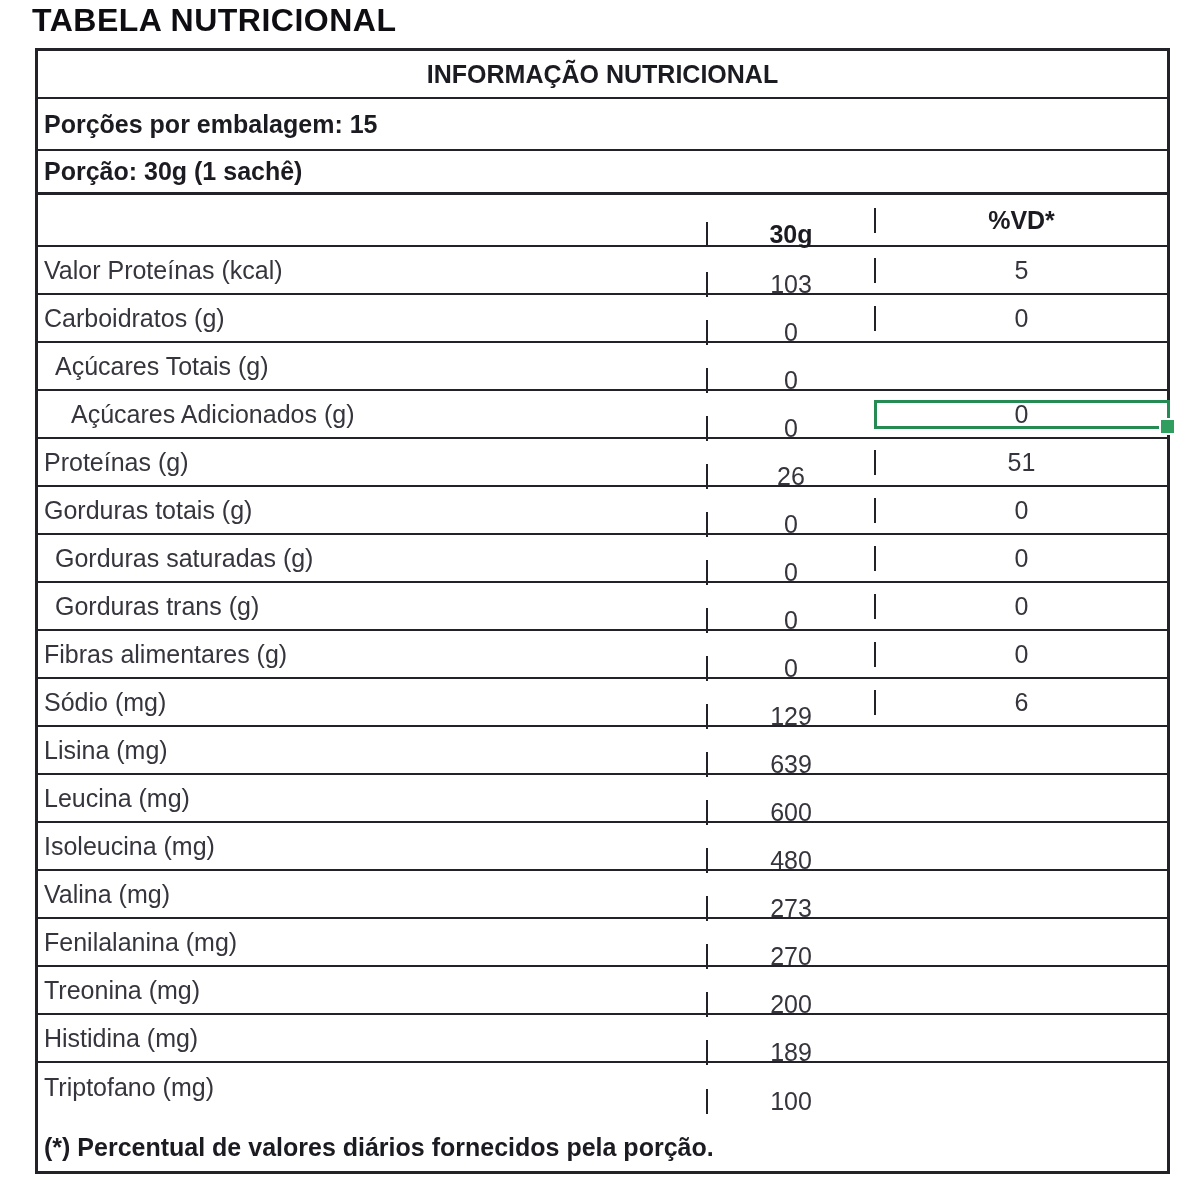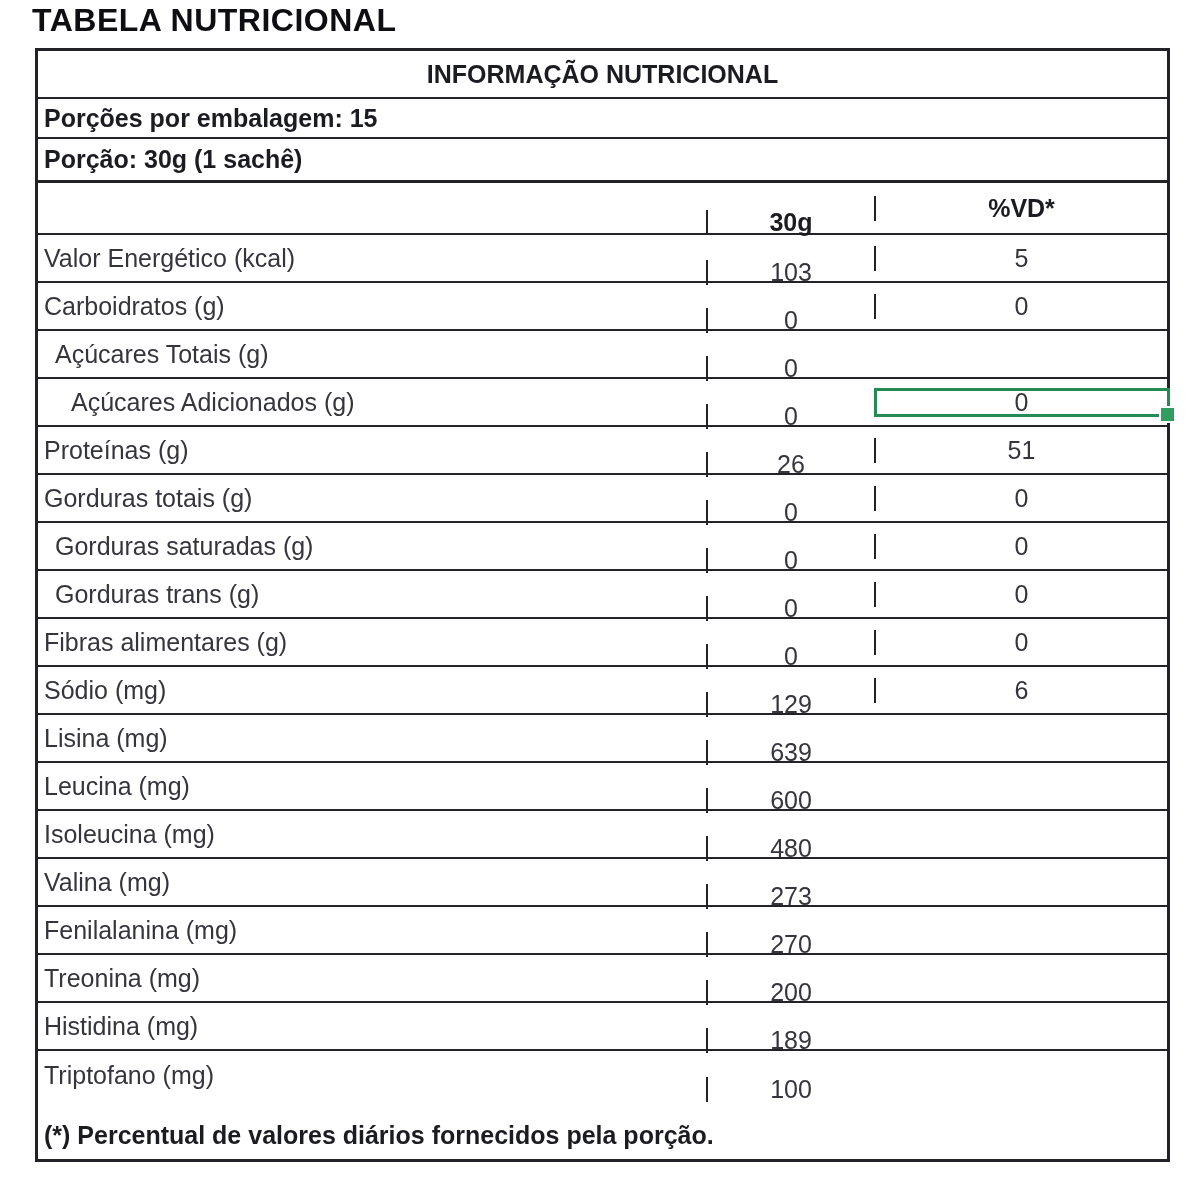--- a/index.html
+++ b/index.html
@@ -68,7 +68,7 @@
     font-weight: bold;
     color: var(--txt-bold);
   }
-  .servings-row { height: 40px; }
+  .servings-row { height: 52px; }
   .portion-row { height: 44px; border-bottom-width: 3px; }
   .servings-row .cell, .portion-row .cell {
     flex: 1 1 auto;

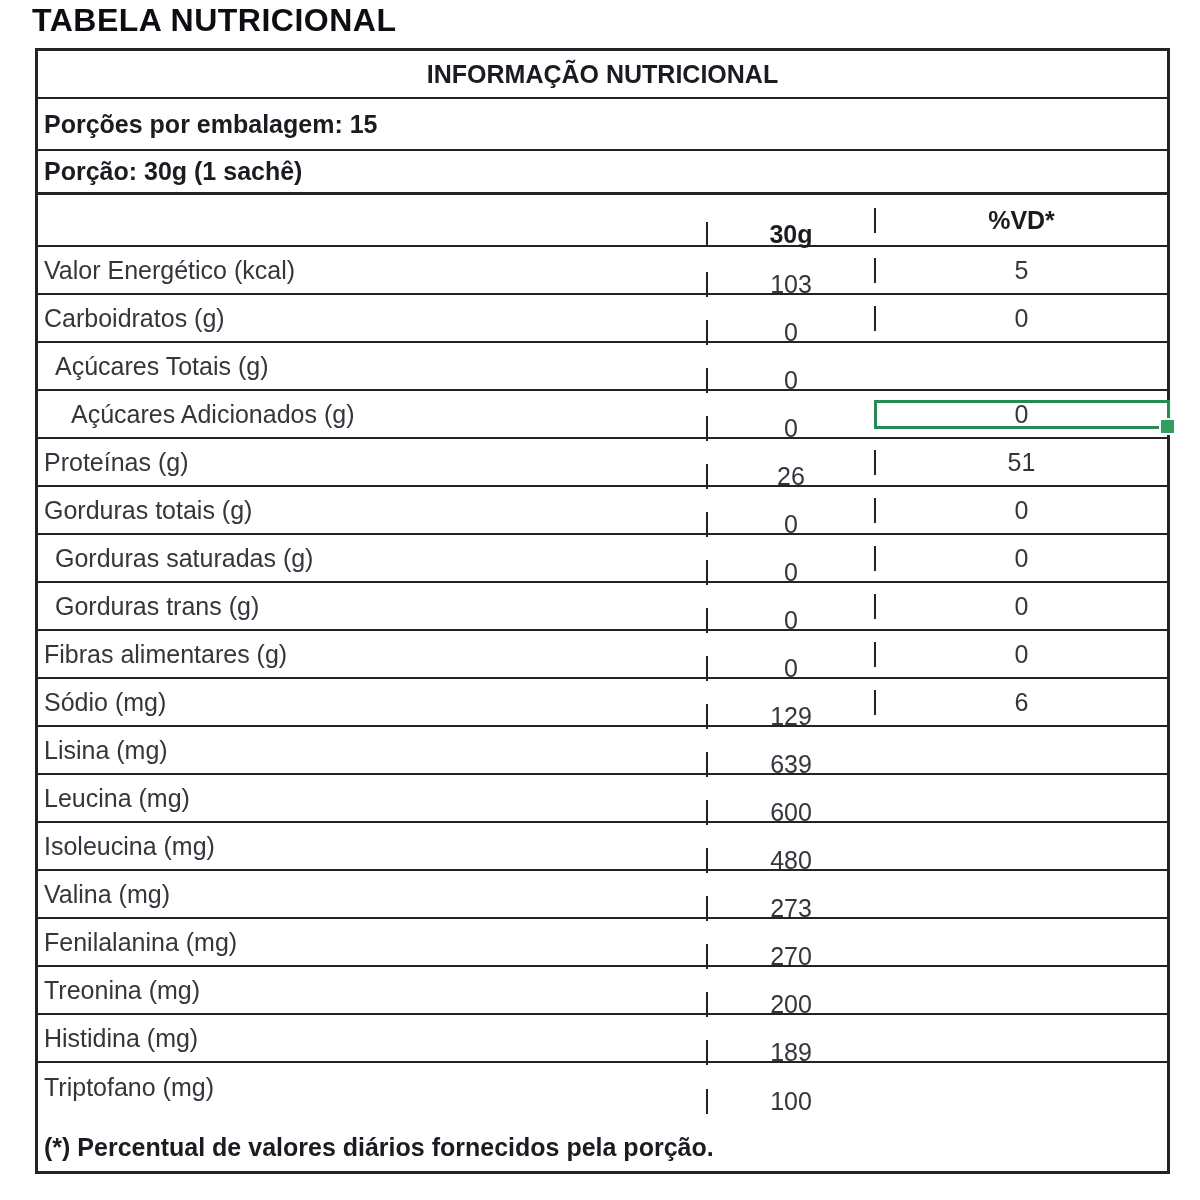--- a/index.html
+++ b/index.html
@@ -137,7 +137,7 @@
   <div id="rows">
   <div class="row data-row">
     <div class="cell c-label ind0">
-          <span class="txt">Valor Energético (kcal)</span>
+          <span class="txt">Valor Proteínas (kcal)</span>
         </div>
     <div class="cell c-amount">
           <span class="txt">103</span>

